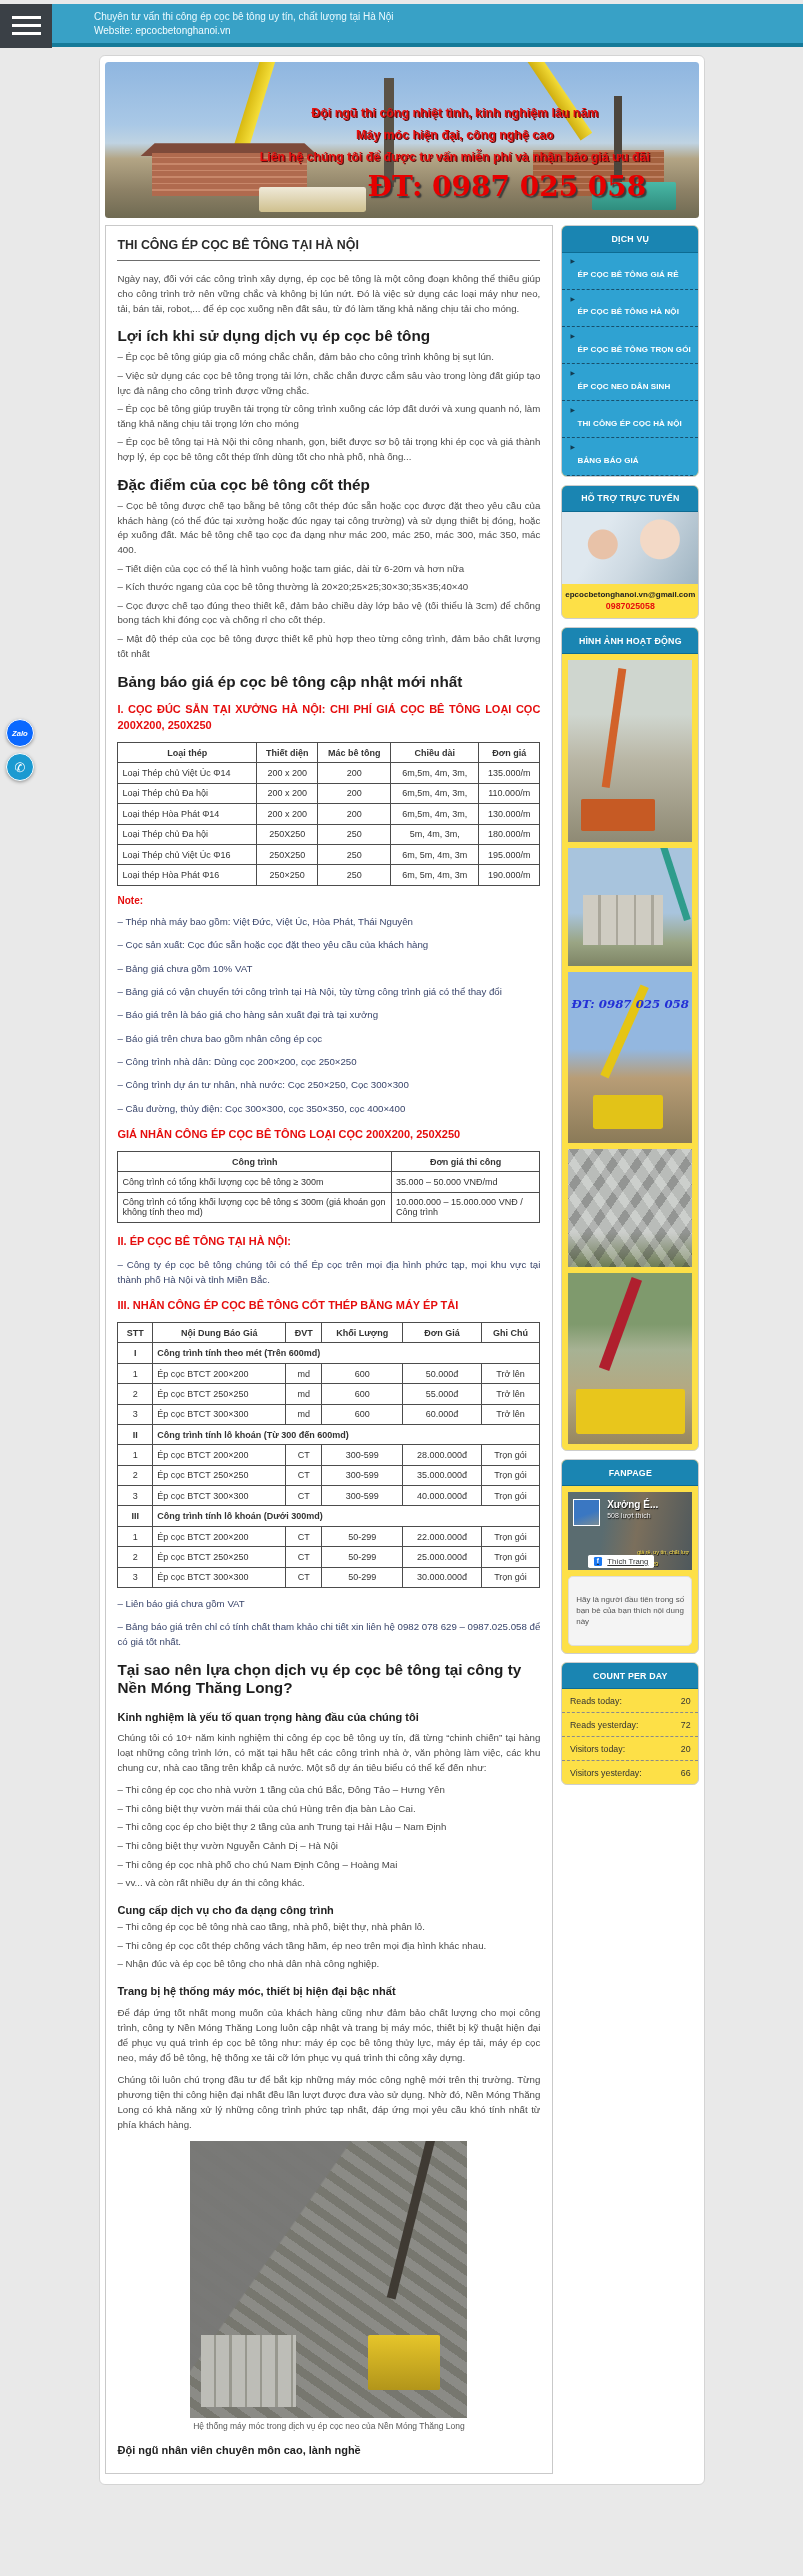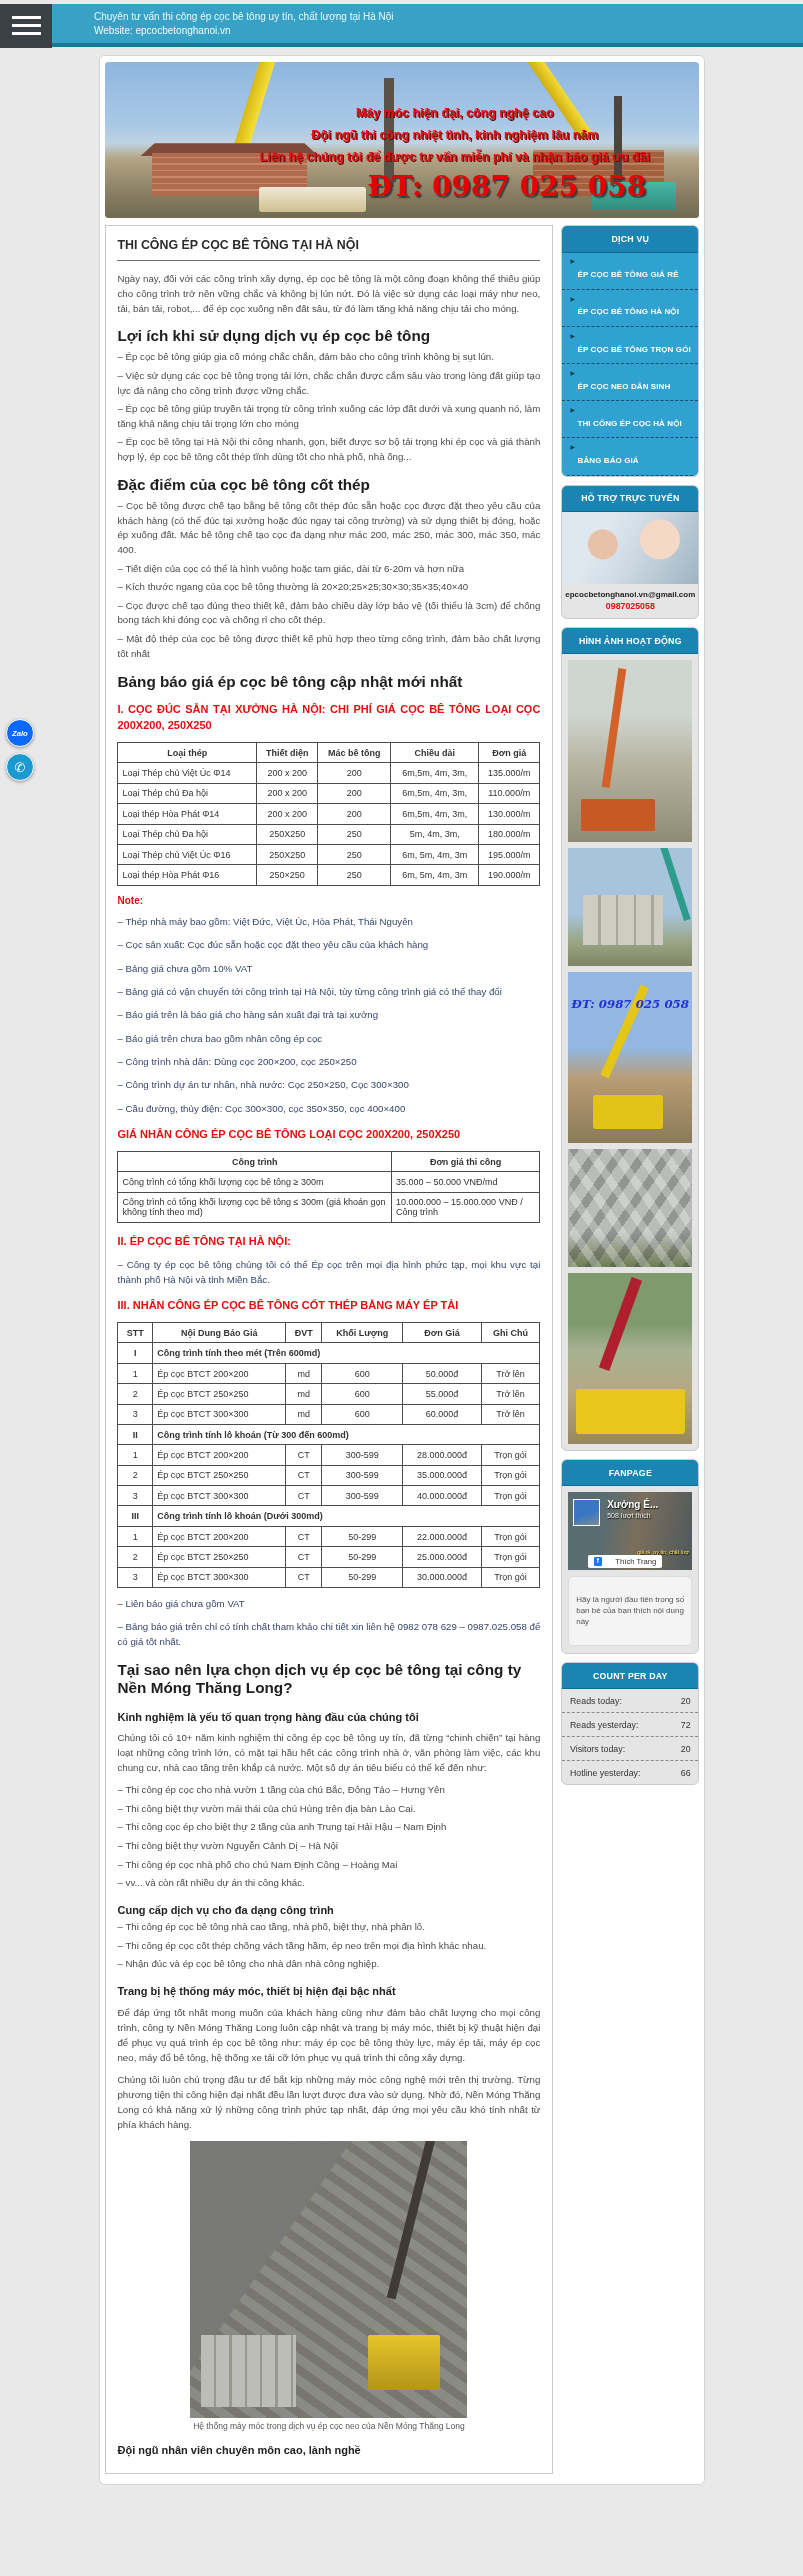--- a/index.html
+++ b/index.html
@@ -175,8 +175,8 @@
     <div class="bn-machine"></div>
     <div class="bn-machine2"></div>
     <div class="bn-lines">
+      <div class="bn-line">Đội ngũ thi công nhiệt tình, kinh nghiệm lâu năm</div>
       <div class="bn-line">Máy móc hiện đại, công nghệ cao</div>
-      <div class="bn-line">Đội ngũ thi công nhiệt tình, kinh nghiệm lâu năm</div>
       <div class="bn-line">Liên hệ chúng tôi để được tư vấn miễn phí và nhận báo giá ưu đãi</div>
     </div>
     <div class="bn-phone">ĐT: 0987 025 058</div>

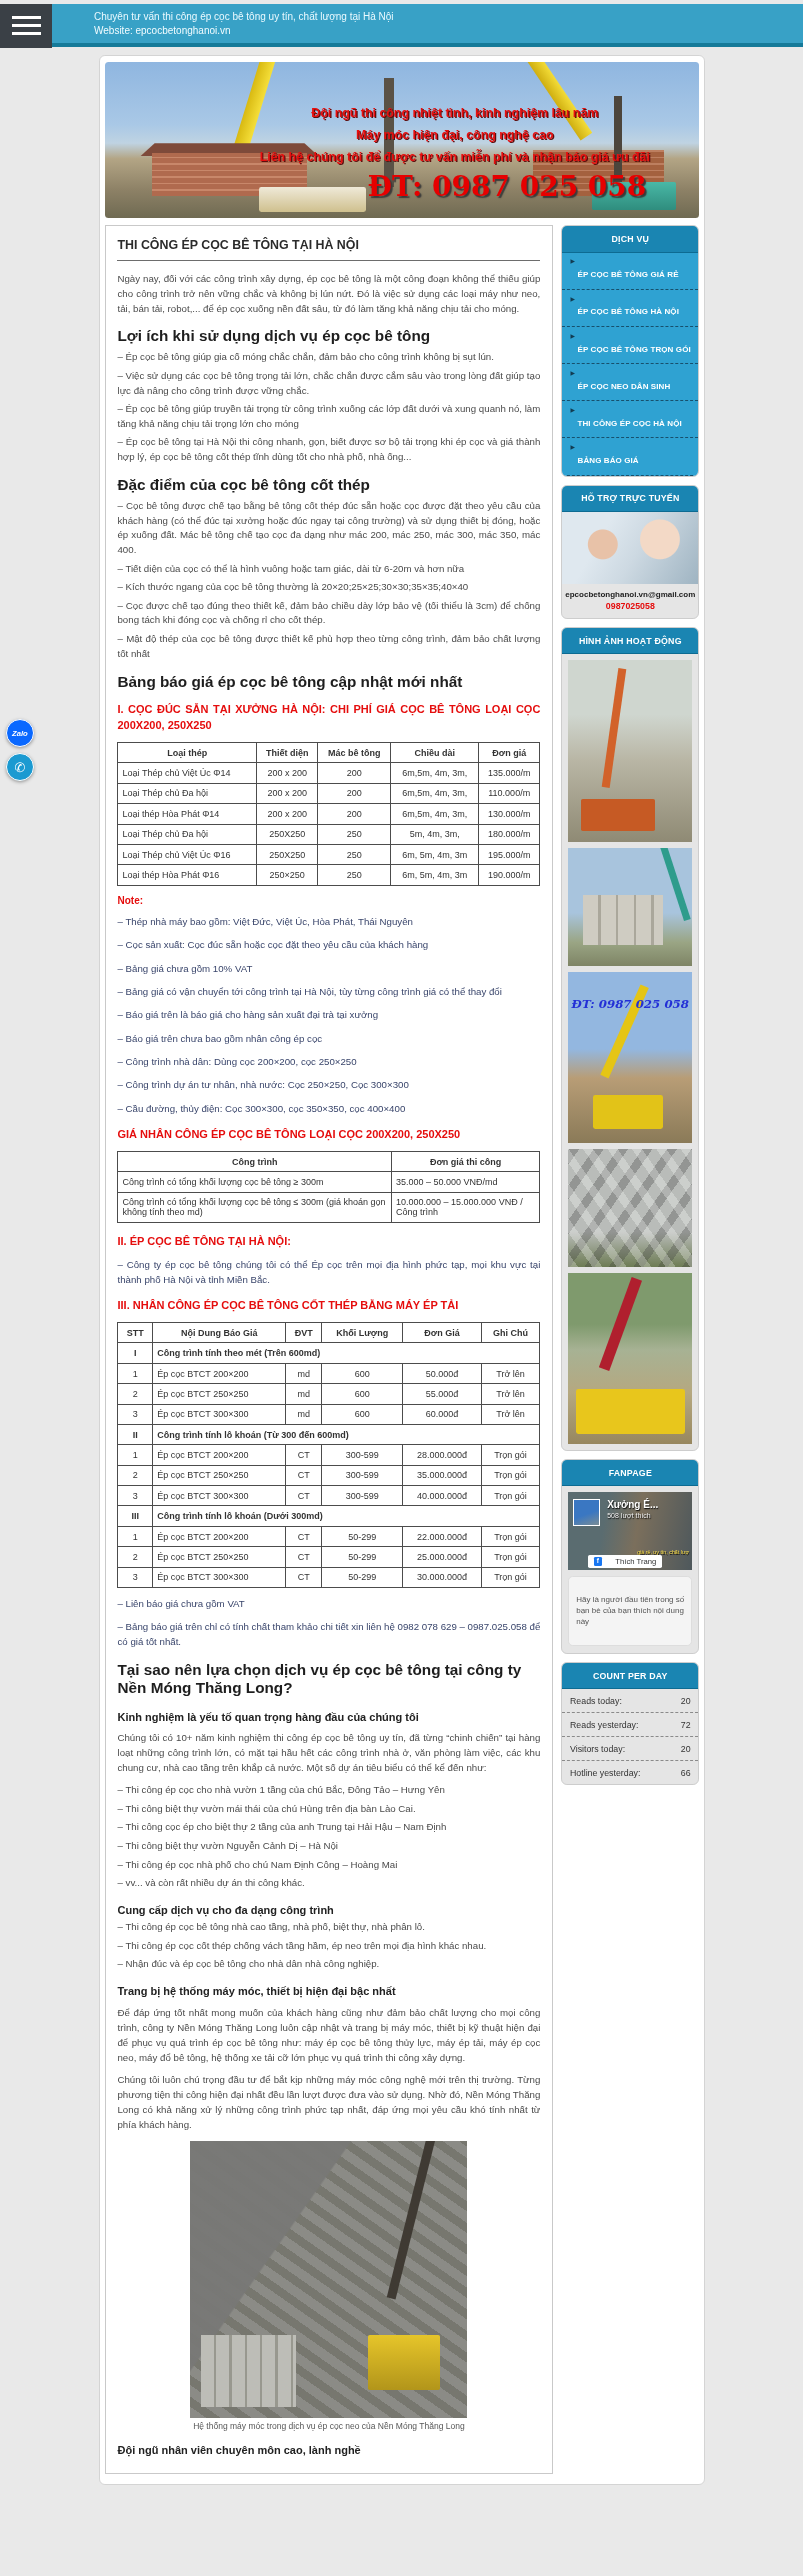--- a/index.html
+++ b/index.html
@@ -86,7 +86,7 @@
     background:repeating-linear-gradient(90deg,#bdbdb7 0 13px,#98988f 13px 15.3px); }
   .caption { font-size:8.5px; color:#575757; text-align:center; margin:1.2px 0 10.6px; }
   
-  .sbox { background:#e5e5e5; border:0.6px solid #cdcdcd; border-radius:5.9px; margin-bottom:8.2px; overflow:hidden; }
+  .sbox { background:#fde047; border:0.6px solid #cdcdcd; border-radius:5.9px; margin-bottom:8.2px; overflow:hidden; }
   .shead { background:#1a85b2; color:#fff; font-weight:bold; font-size:8.8px; letter-spacing:0.2px;
     text-align:center; padding:7.7px 4.7px; border-bottom:1.8px solid #0d6b92; }
   .smenu { background:#2fa2d2; }

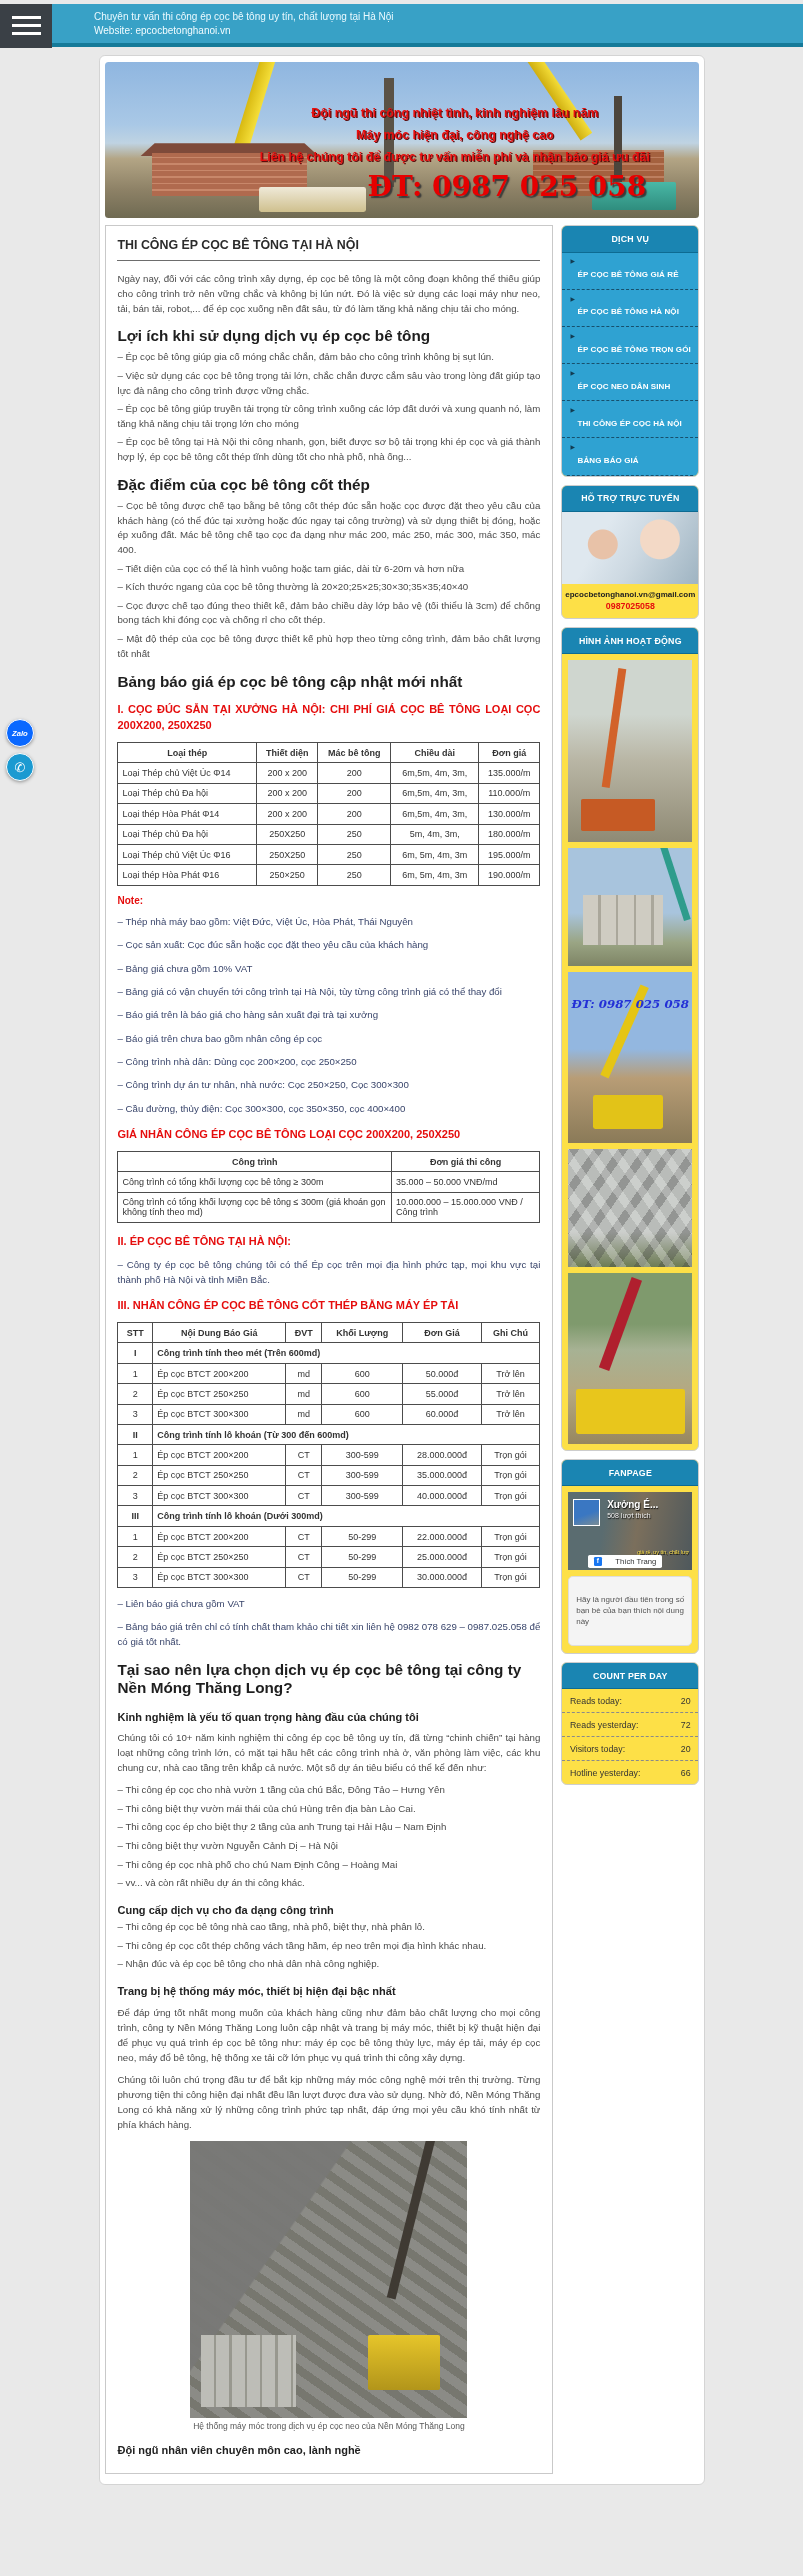--- a/index.html
+++ b/index.html
@@ -131,7 +131,7 @@
   .fan-note { position:absolute; right:3.5px; bottom:15.3px; color:#ffe24a; font-size:5.3px; text-shadow:0.6px 0.6px 0.6px #000; }
   .fan-hot { position:absolute; left:41px; bottom:3.5px; color:#ffe24a; font-size:5.3px; text-shadow:0.6px 0.6px 0.6px #000; }
   .like-btn { position:absolute; left:20px; bottom:2.4px; background:#fff; border-radius:1.8px;
-    padding:1.8px 5.3px; font-size:7.7px; color:#333; display:flex; align-items:center; gap:13px; cursor:pointer; }
+    padding:1.8px 5.3px; font-size:7.7px; color:#333; display:flex; align-items:center; gap:5px; cursor:pointer;text-decoration:underline; }
   .fb-ic { width:8.8px; height:8.8px; background:#1877f2; color:#fff; font-size:6.5px; font-weight:bold;
     text-align:center; line-height:8.8px; border-radius:1.2px; }
   .fan-hint { background:#f4f4f4; border:0.6px solid #ddd; border-radius:4.7px; margin:2.4px 5.9px 7px;

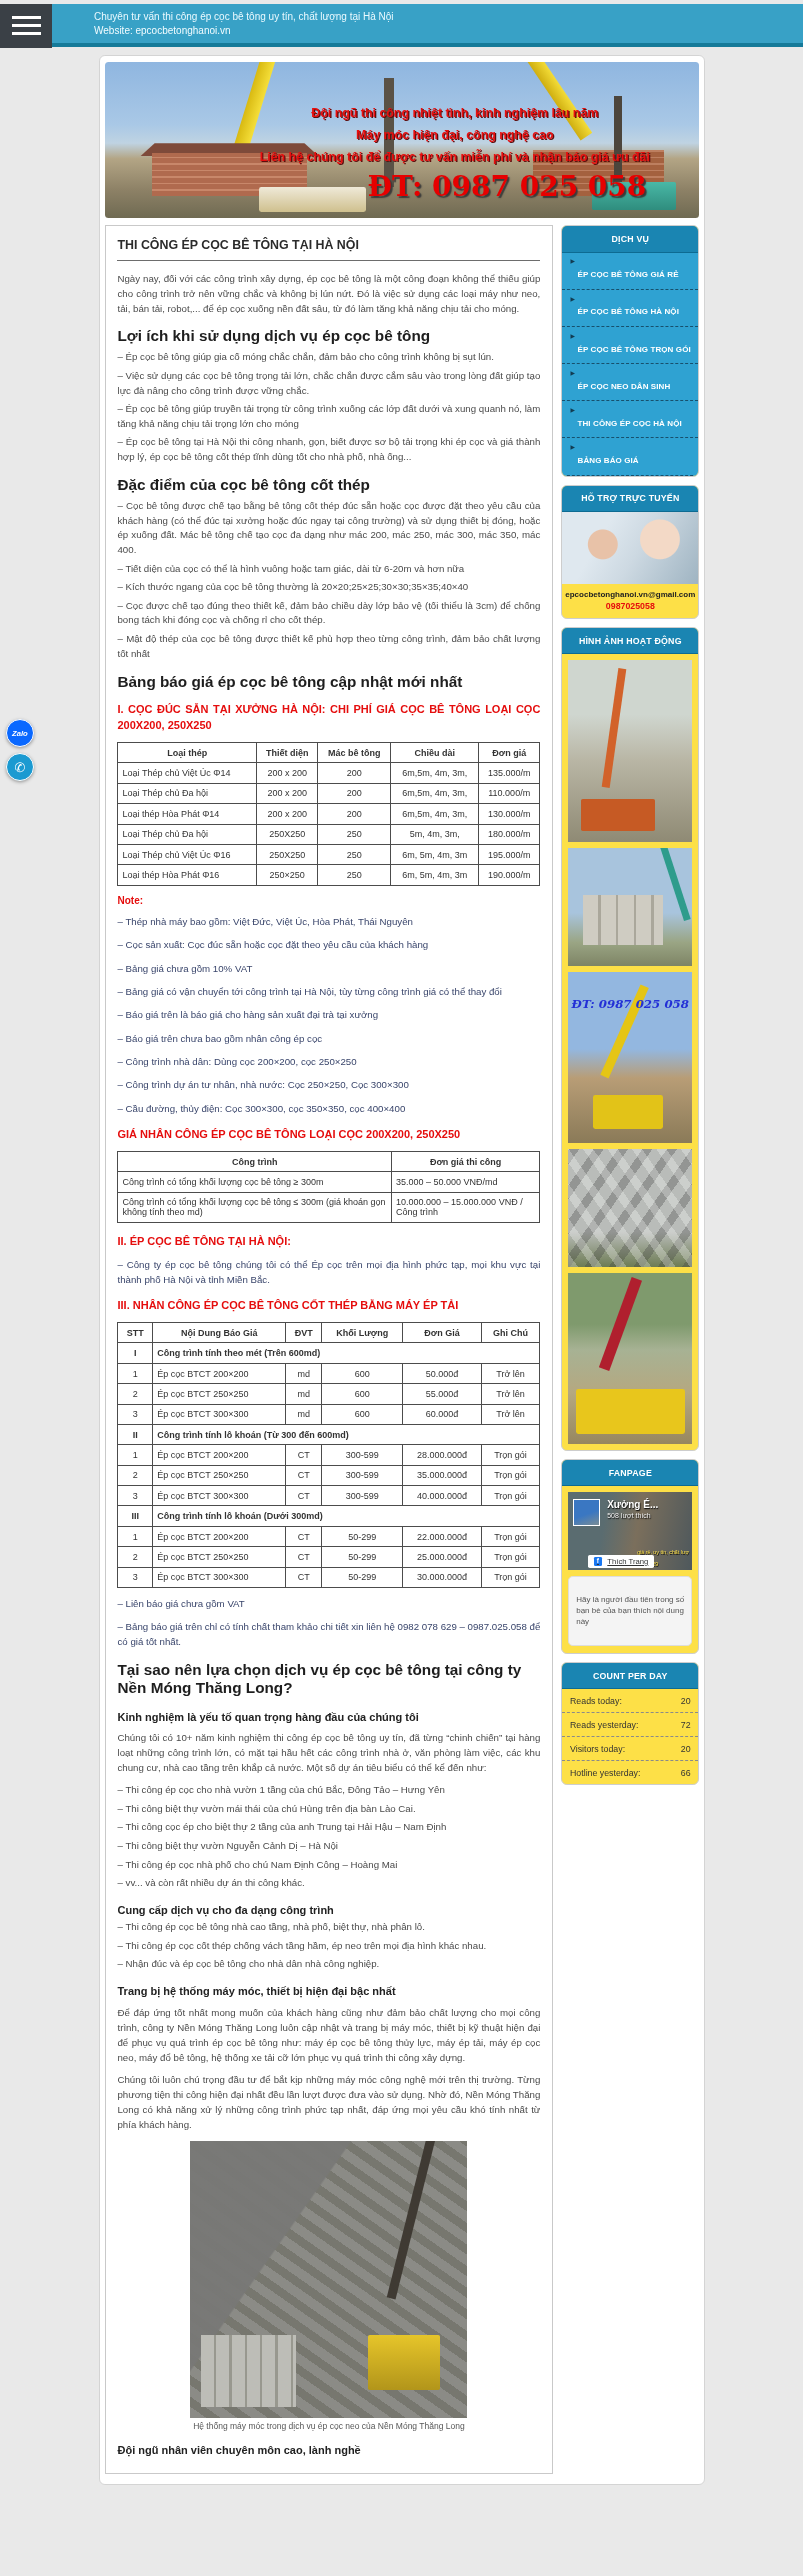--- a/index.html
+++ b/index.html
@@ -538,7 +538,7 @@
             </div>
 
             <div class="cnt-row">
-              <span>Hotline yesterday:</span>
+              <span>Visitors yesterday:</span>
               <span>66</span>
             </div>
           </div>

